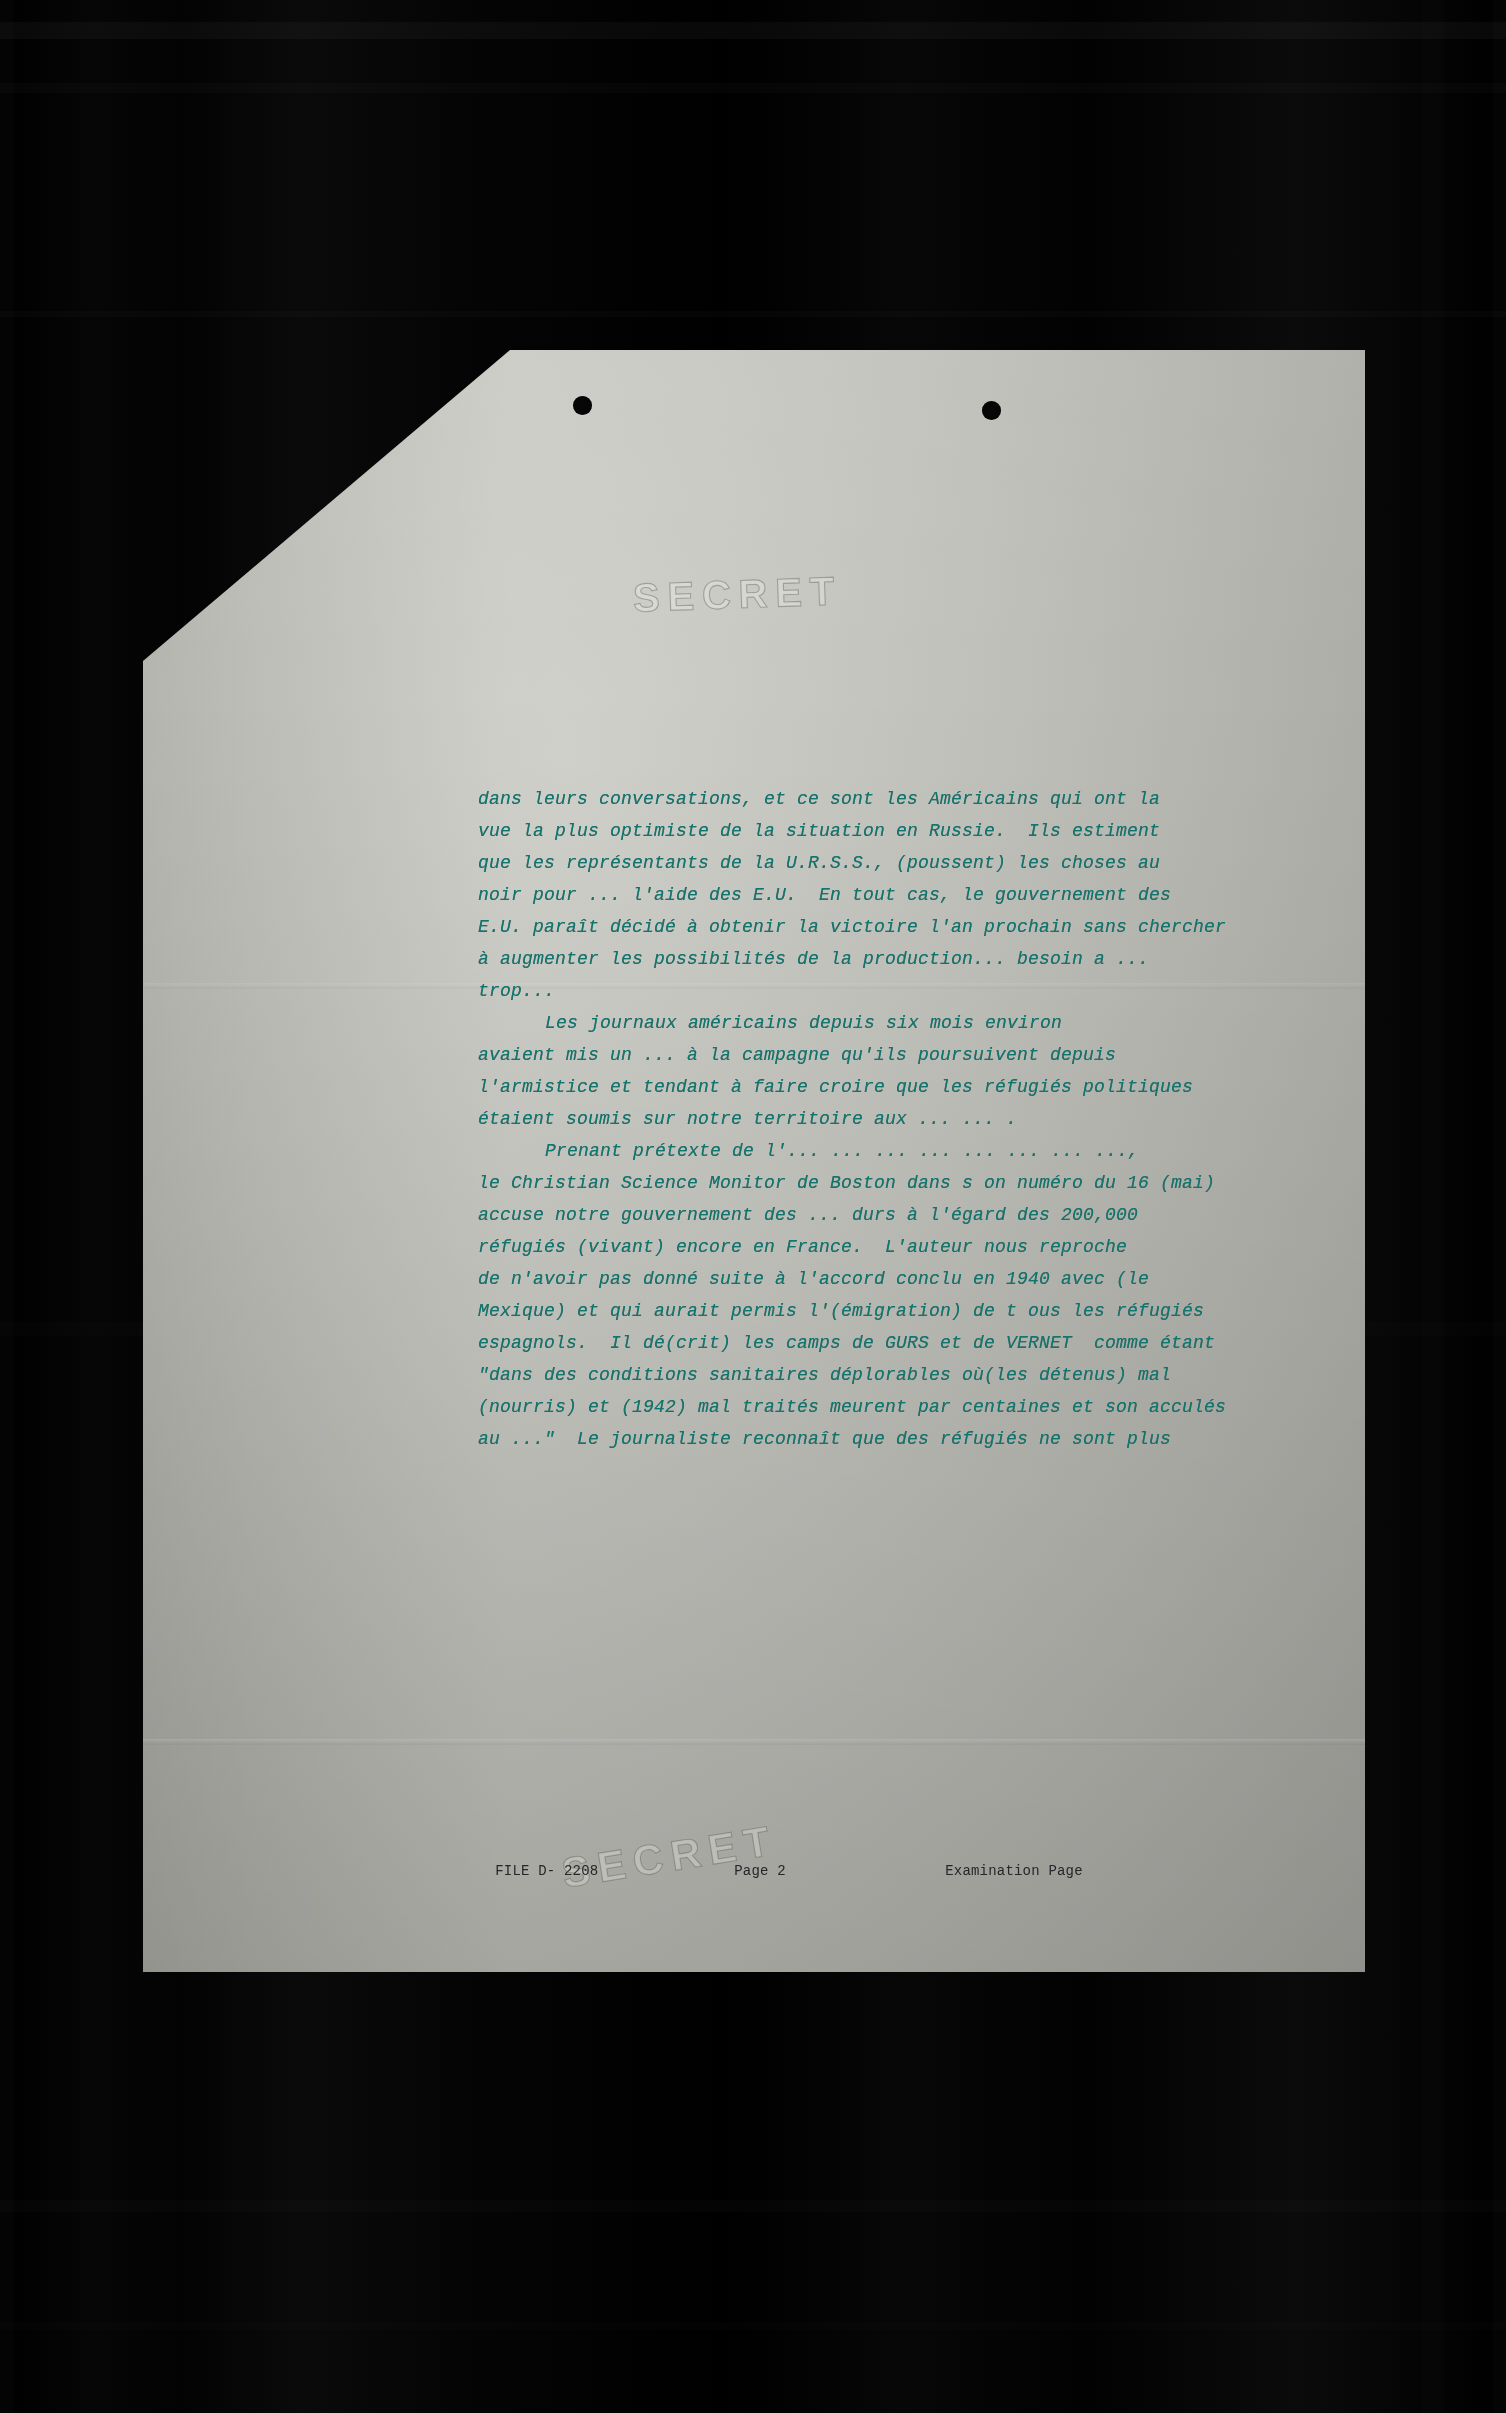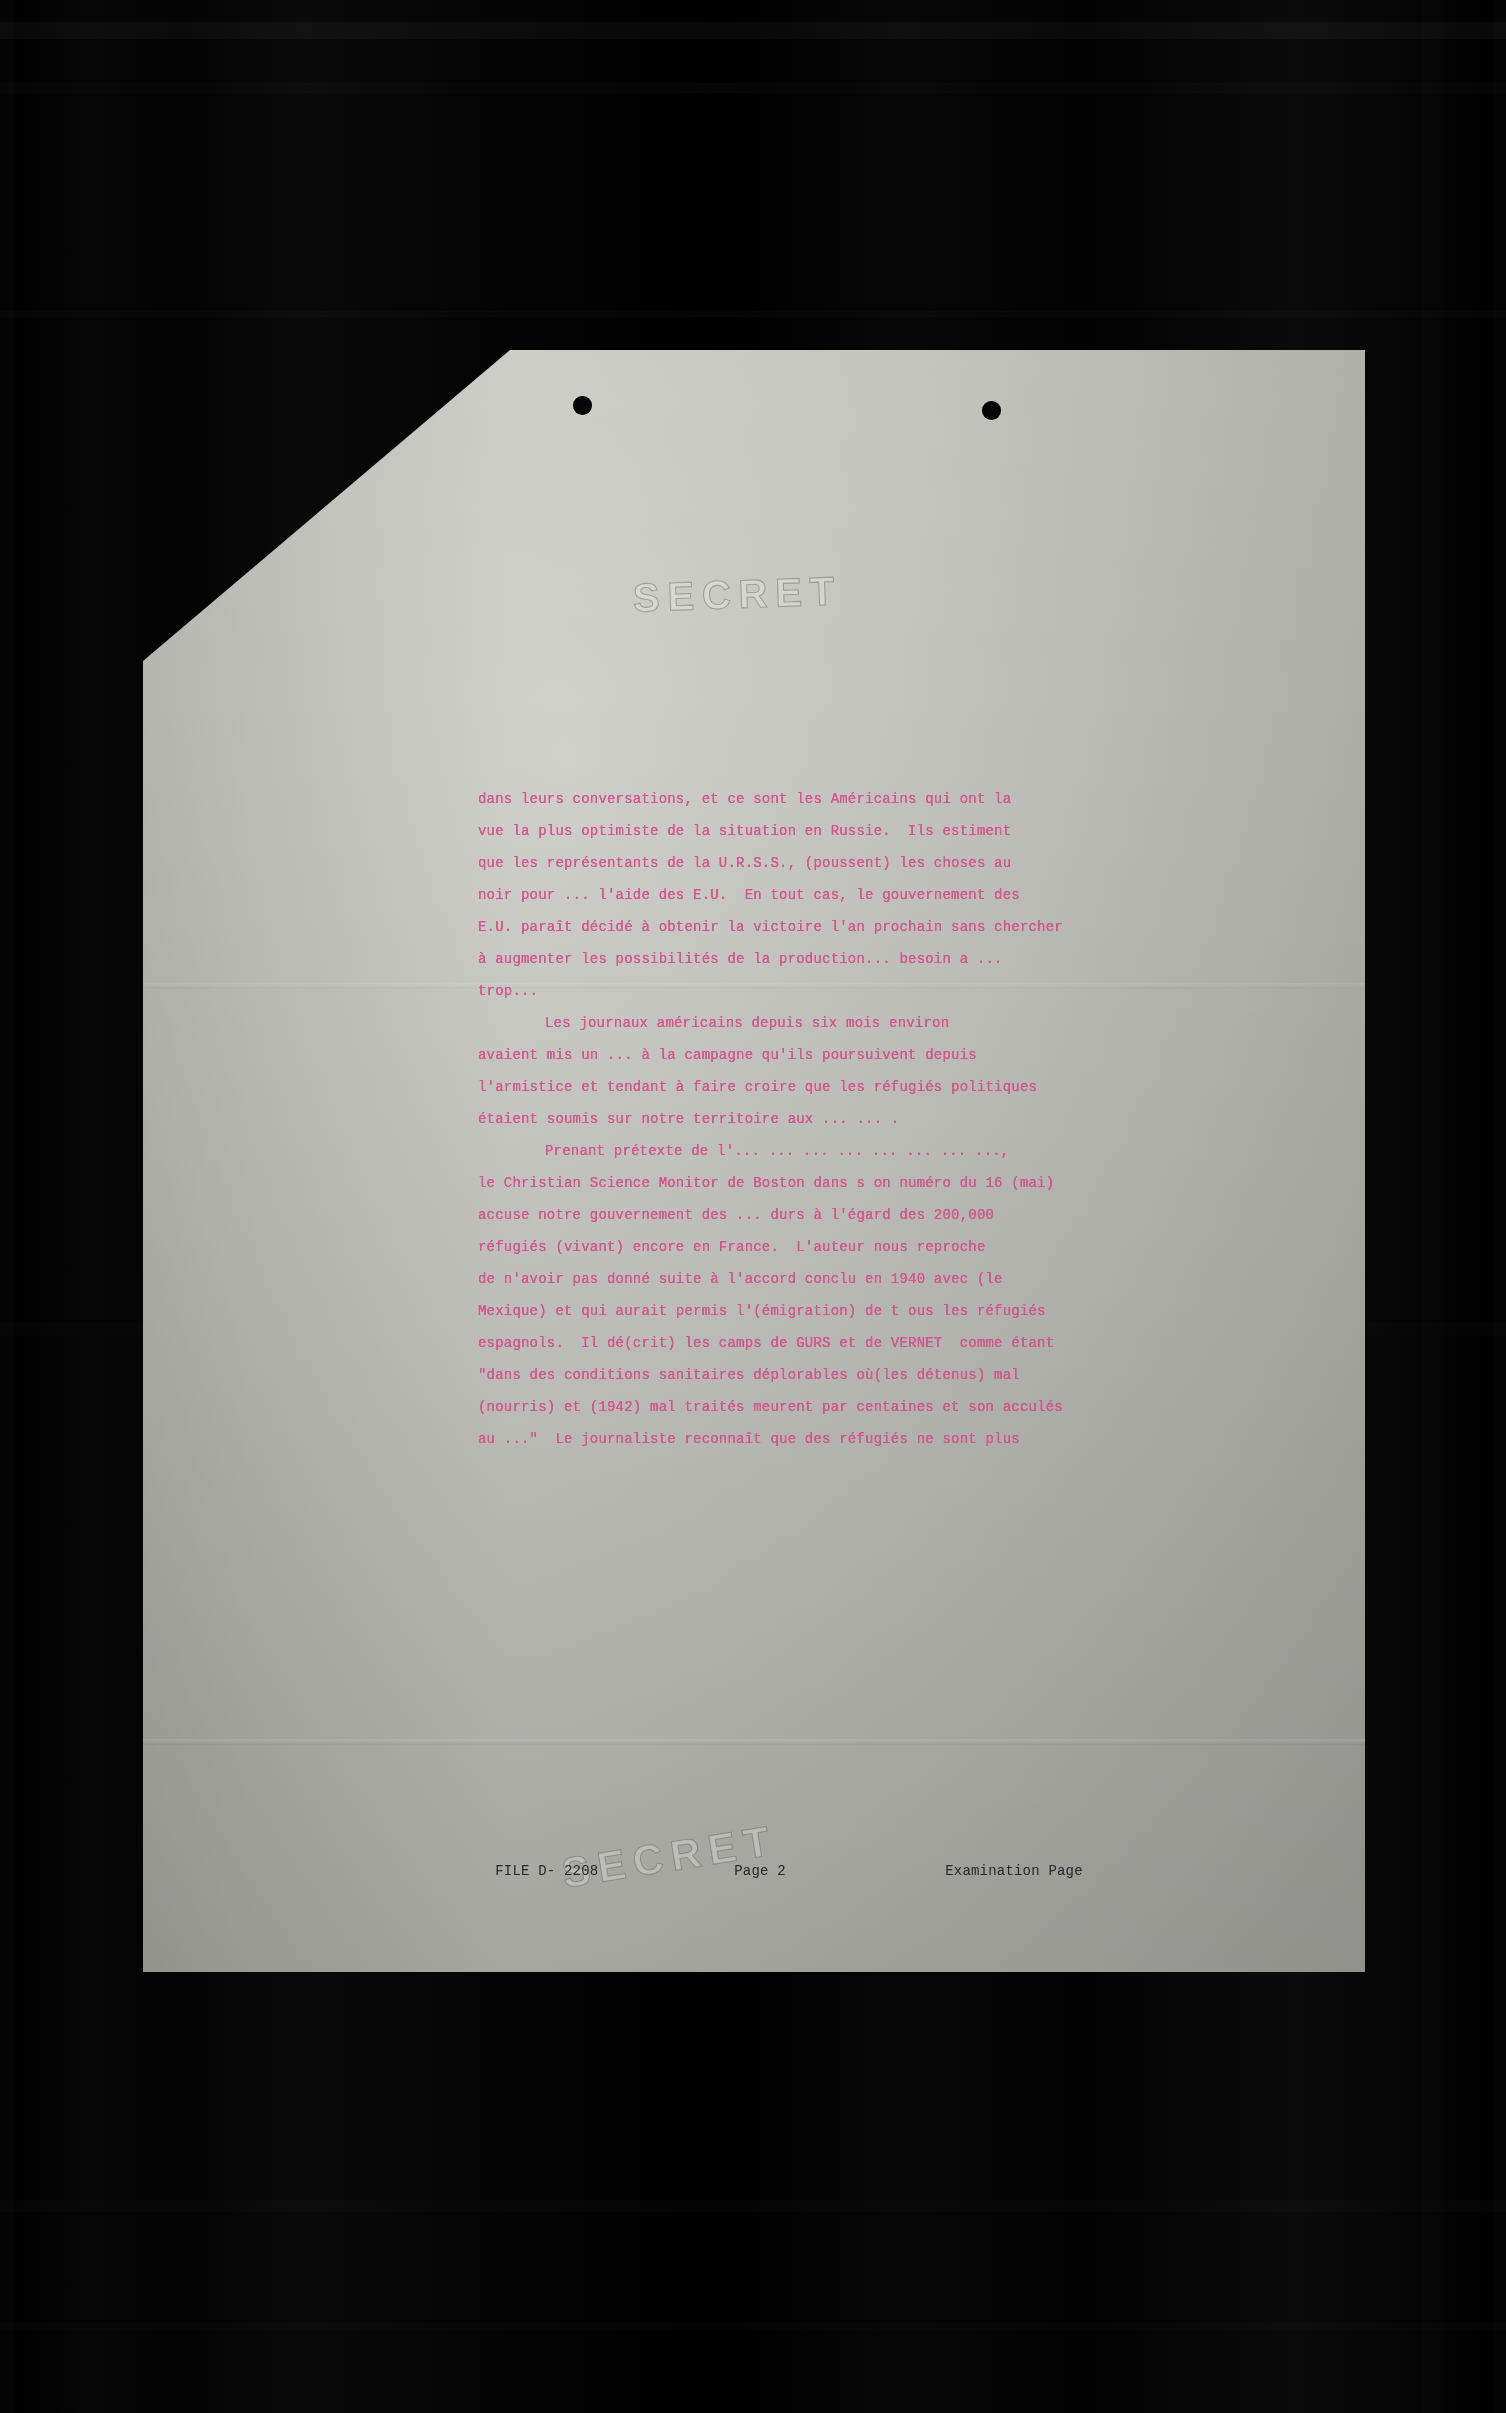--- a/index.html
+++ b/index.html
@@ -109,12 +109,13 @@
     left: 478px;
     top: 783px;
     width: 867px;
-    color: #ec4899;
-    font-size: 14px;
+    color: #0f766e;
+    font-size: 18px;
     line-height: 32px;
     letter-spacing: 0.2px;
     text-shadow: 0 0 0.6px rgba(40,40,40,0.5);
     white-space: pre-wrap;
+    font-style: italic;
   }
   #body-text .line {
     display: block;

